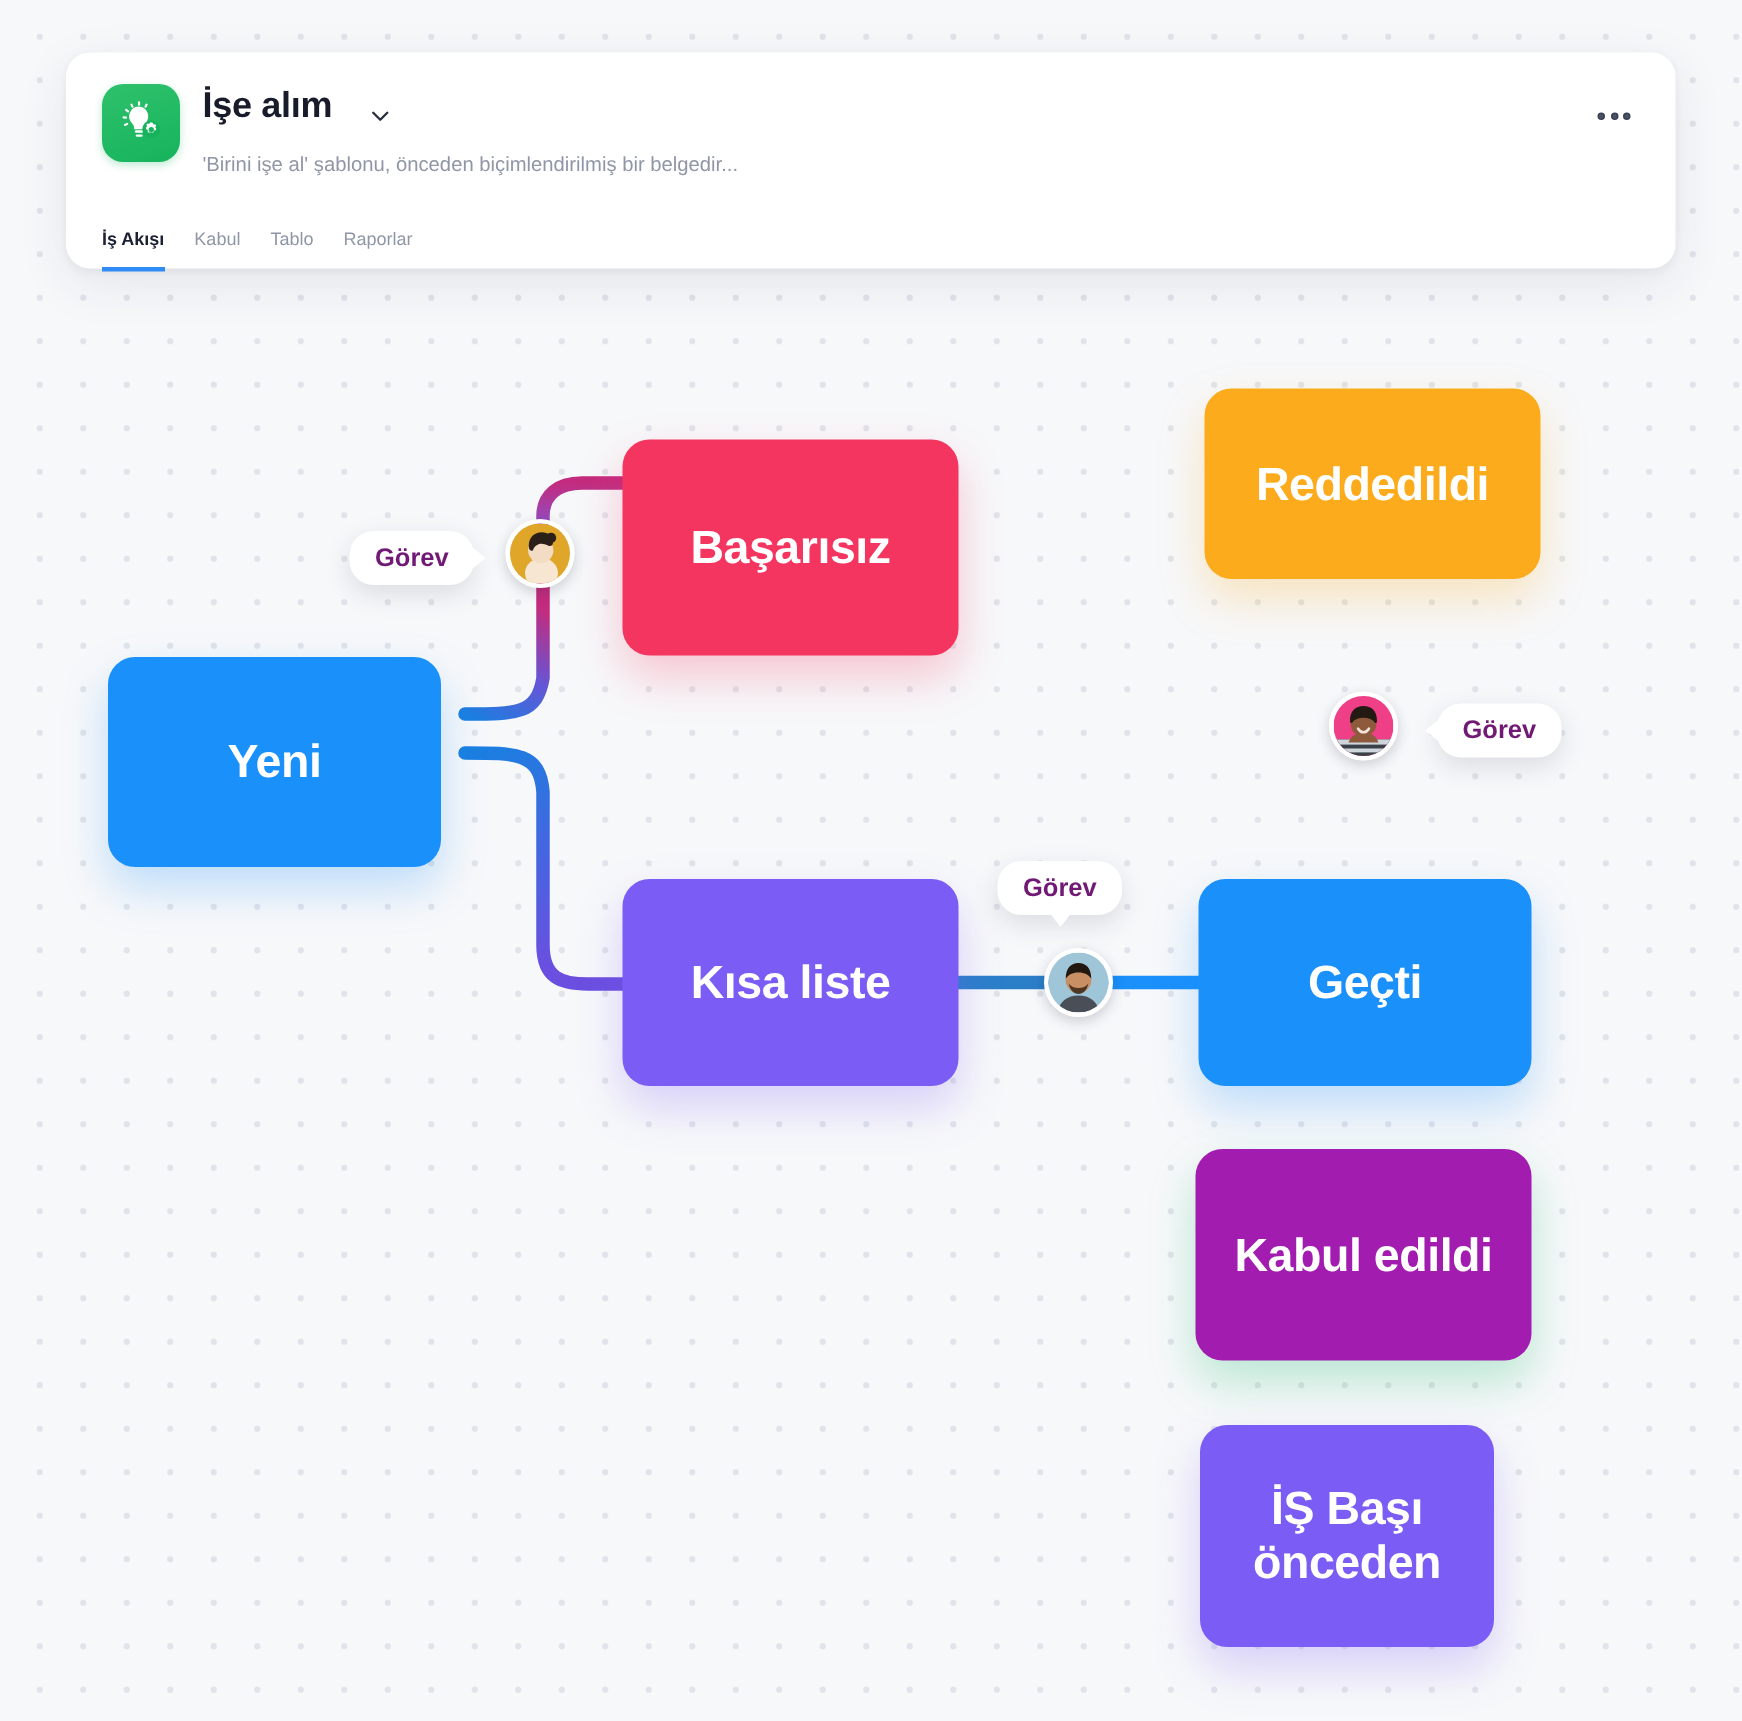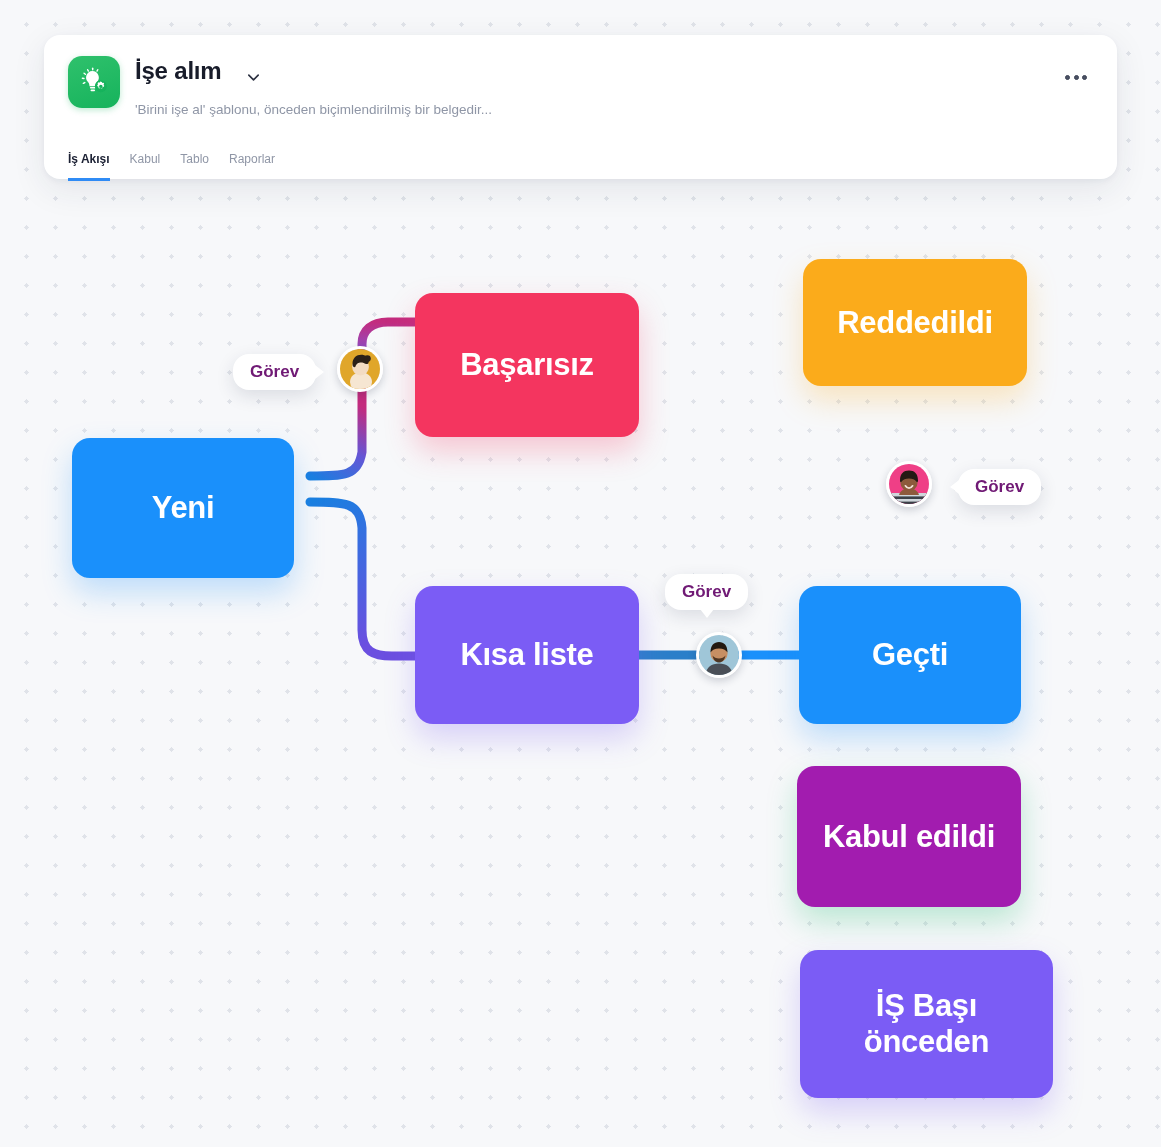--- a/index.html
+++ b/index.html
@@ -76,7 +76,7 @@
     box-shadow:0 14px 30px rgba(26,144,251,.26);}
   .n-kabul{left:797px;top:576px;width:224px;height:141px;background:#a21caf;
     box-shadow:0 14px 30px rgba(15,183,101,.26);}
-  .n-isbasi{left:800px;top:760px;width:253px;height:148px;background:#7b5cf5;
+  .n-isbasi{left:800px;top:760px;width:196px;height:148px;background:#7b5cf5;
     box-shadow:0 14px 30px rgba(123,92,245,.26);}
 
   

